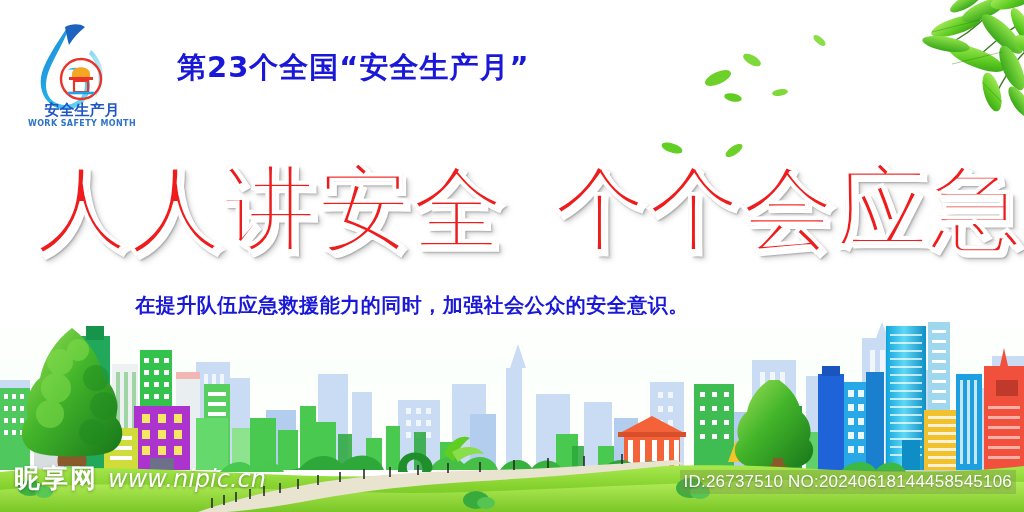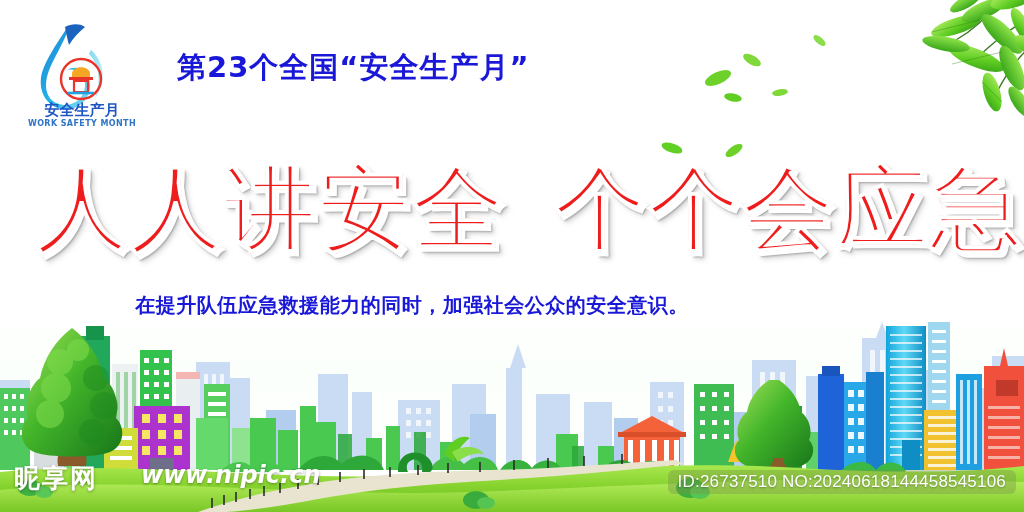--- a/index.html
+++ b/index.html
@@ -60,7 +60,7 @@
 
   
   .watermark{
-    position:absolute;left:14px;bottom:16px;display:flex;gap:10px;
+    position:absolute;left:14px;bottom:16px;display:flex;align-items:center;gap:10px;
   }
   .wm-cn{
     font-size:26px;font-weight:bold;color:#ffffff;letter-spacing:2px;

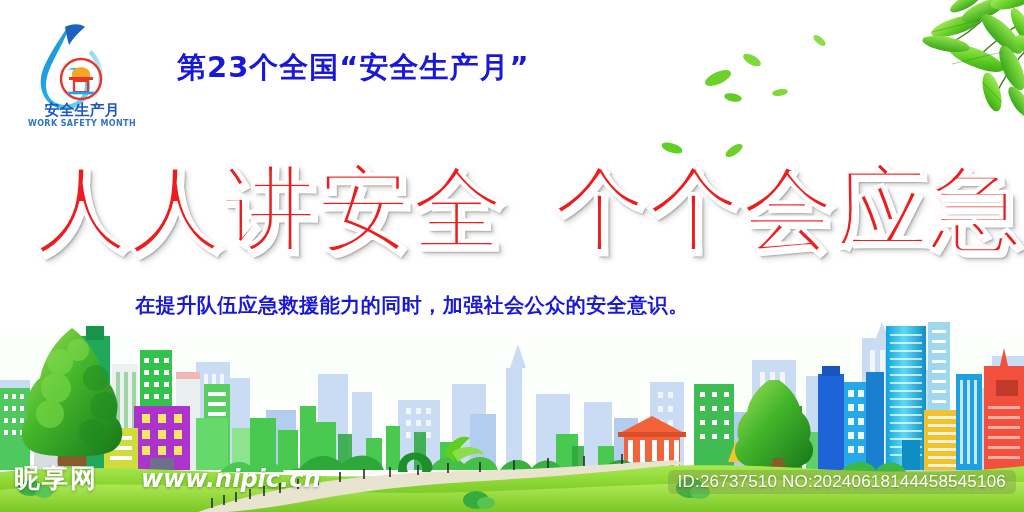--- a/index.html
+++ b/index.html
@@ -68,10 +68,9 @@
     text-shadow:0 1px 3px rgba(0,0,0,.35);
   }
   .wm-url{
-    font-size:24px;font-style:italic;font-weight:bold;color:#ffffff;
+    font-size:24px;font-style:italic;font-weight:normal;color:#ffffff;
     font-family:"DejaVu Sans","Liberation Sans",sans-serif;
     text-shadow:0 1px 3px rgba(0,0,0,.35);
-    margin-left:33px;
   }
   .idbar{
     position:absolute;right:8px;bottom:18px;

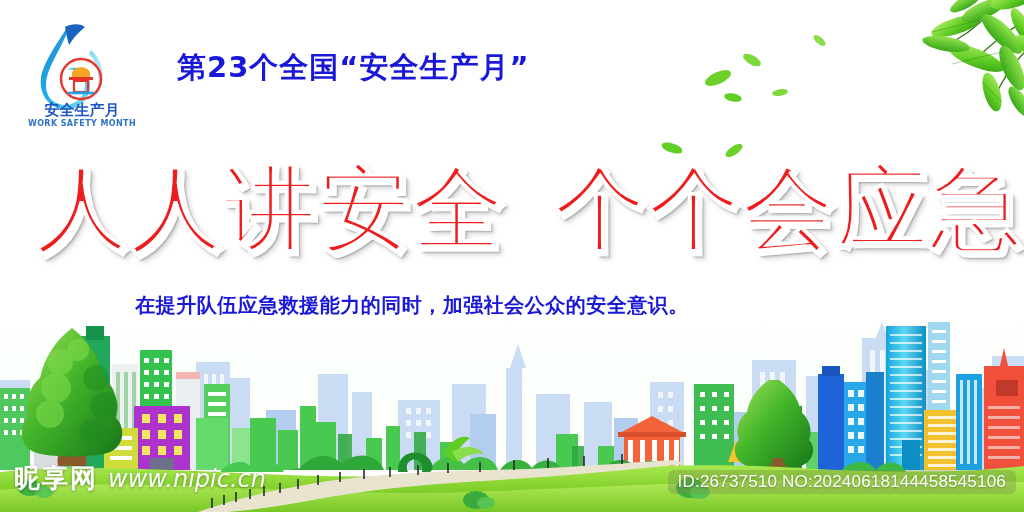--- a/index.html
+++ b/index.html
@@ -75,7 +75,7 @@
   .idbar{
     position:absolute;right:8px;bottom:18px;
     background:rgba(120,150,70,.40);
-    padding:2px 10px;border-radius:6px;
+    padding:2px 4px;border-radius:0;
     color:#ffffff;font-size:17px;letter-spacing:.2px;white-space:nowrap;
     font-family:"Liberation Sans","DejaVu Sans",sans-serif;
     text-shadow:0 1px 2px rgba(0,0,0,.30);

